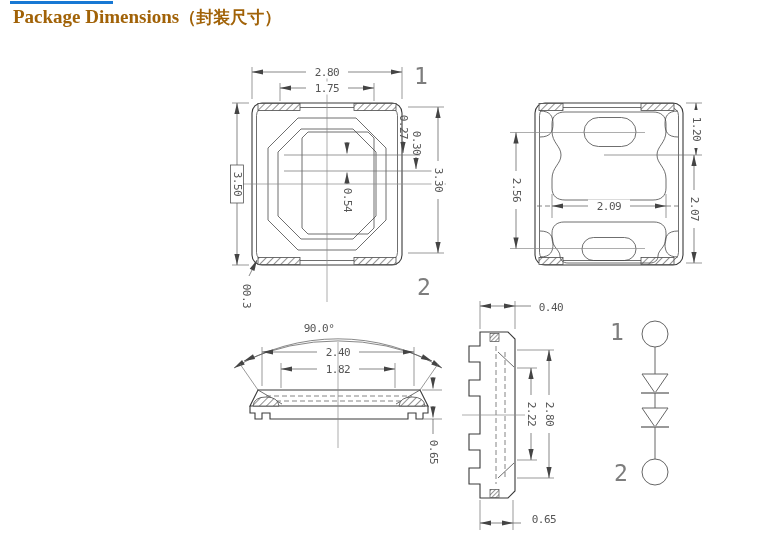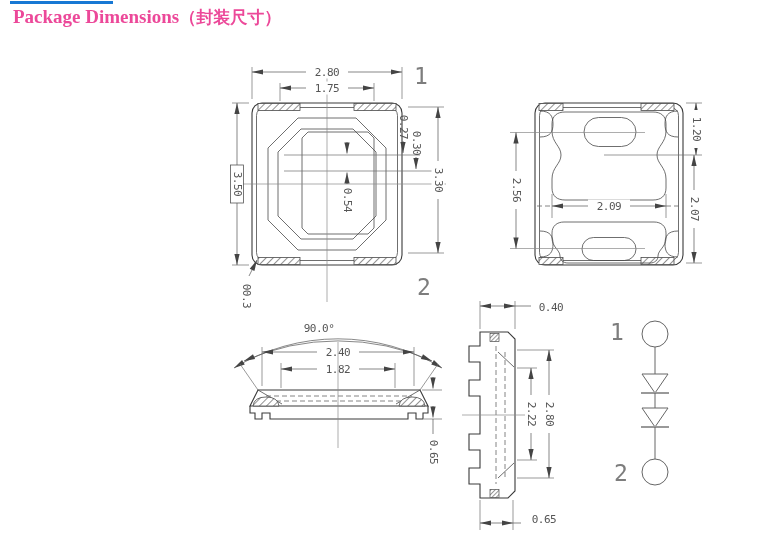--- a/index.html
+++ b/index.html
@@ -7,7 +7,7 @@
        font-family:"Liberation Sans",sans-serif;}
   .accent-bar{position:absolute;left:10px;top:1px;width:103px;height:3px;background:#1778d4;}
   .title{position:absolute;left:13px;top:6px;white-space:nowrap;
-         font-family:"Liberation Serif",serif;font-weight:bold;font-size:19px;color:#ec4899;}
+         font-family:"Liberation Serif",serif;font-weight:bold;font-size:19px;color:#a16207;}
   .title .zh{font-size:17px;}
   svg{position:absolute;left:0;top:0;}
   .outline{fill:none;stroke:#3a3a3a;stroke-width:1.1;}

